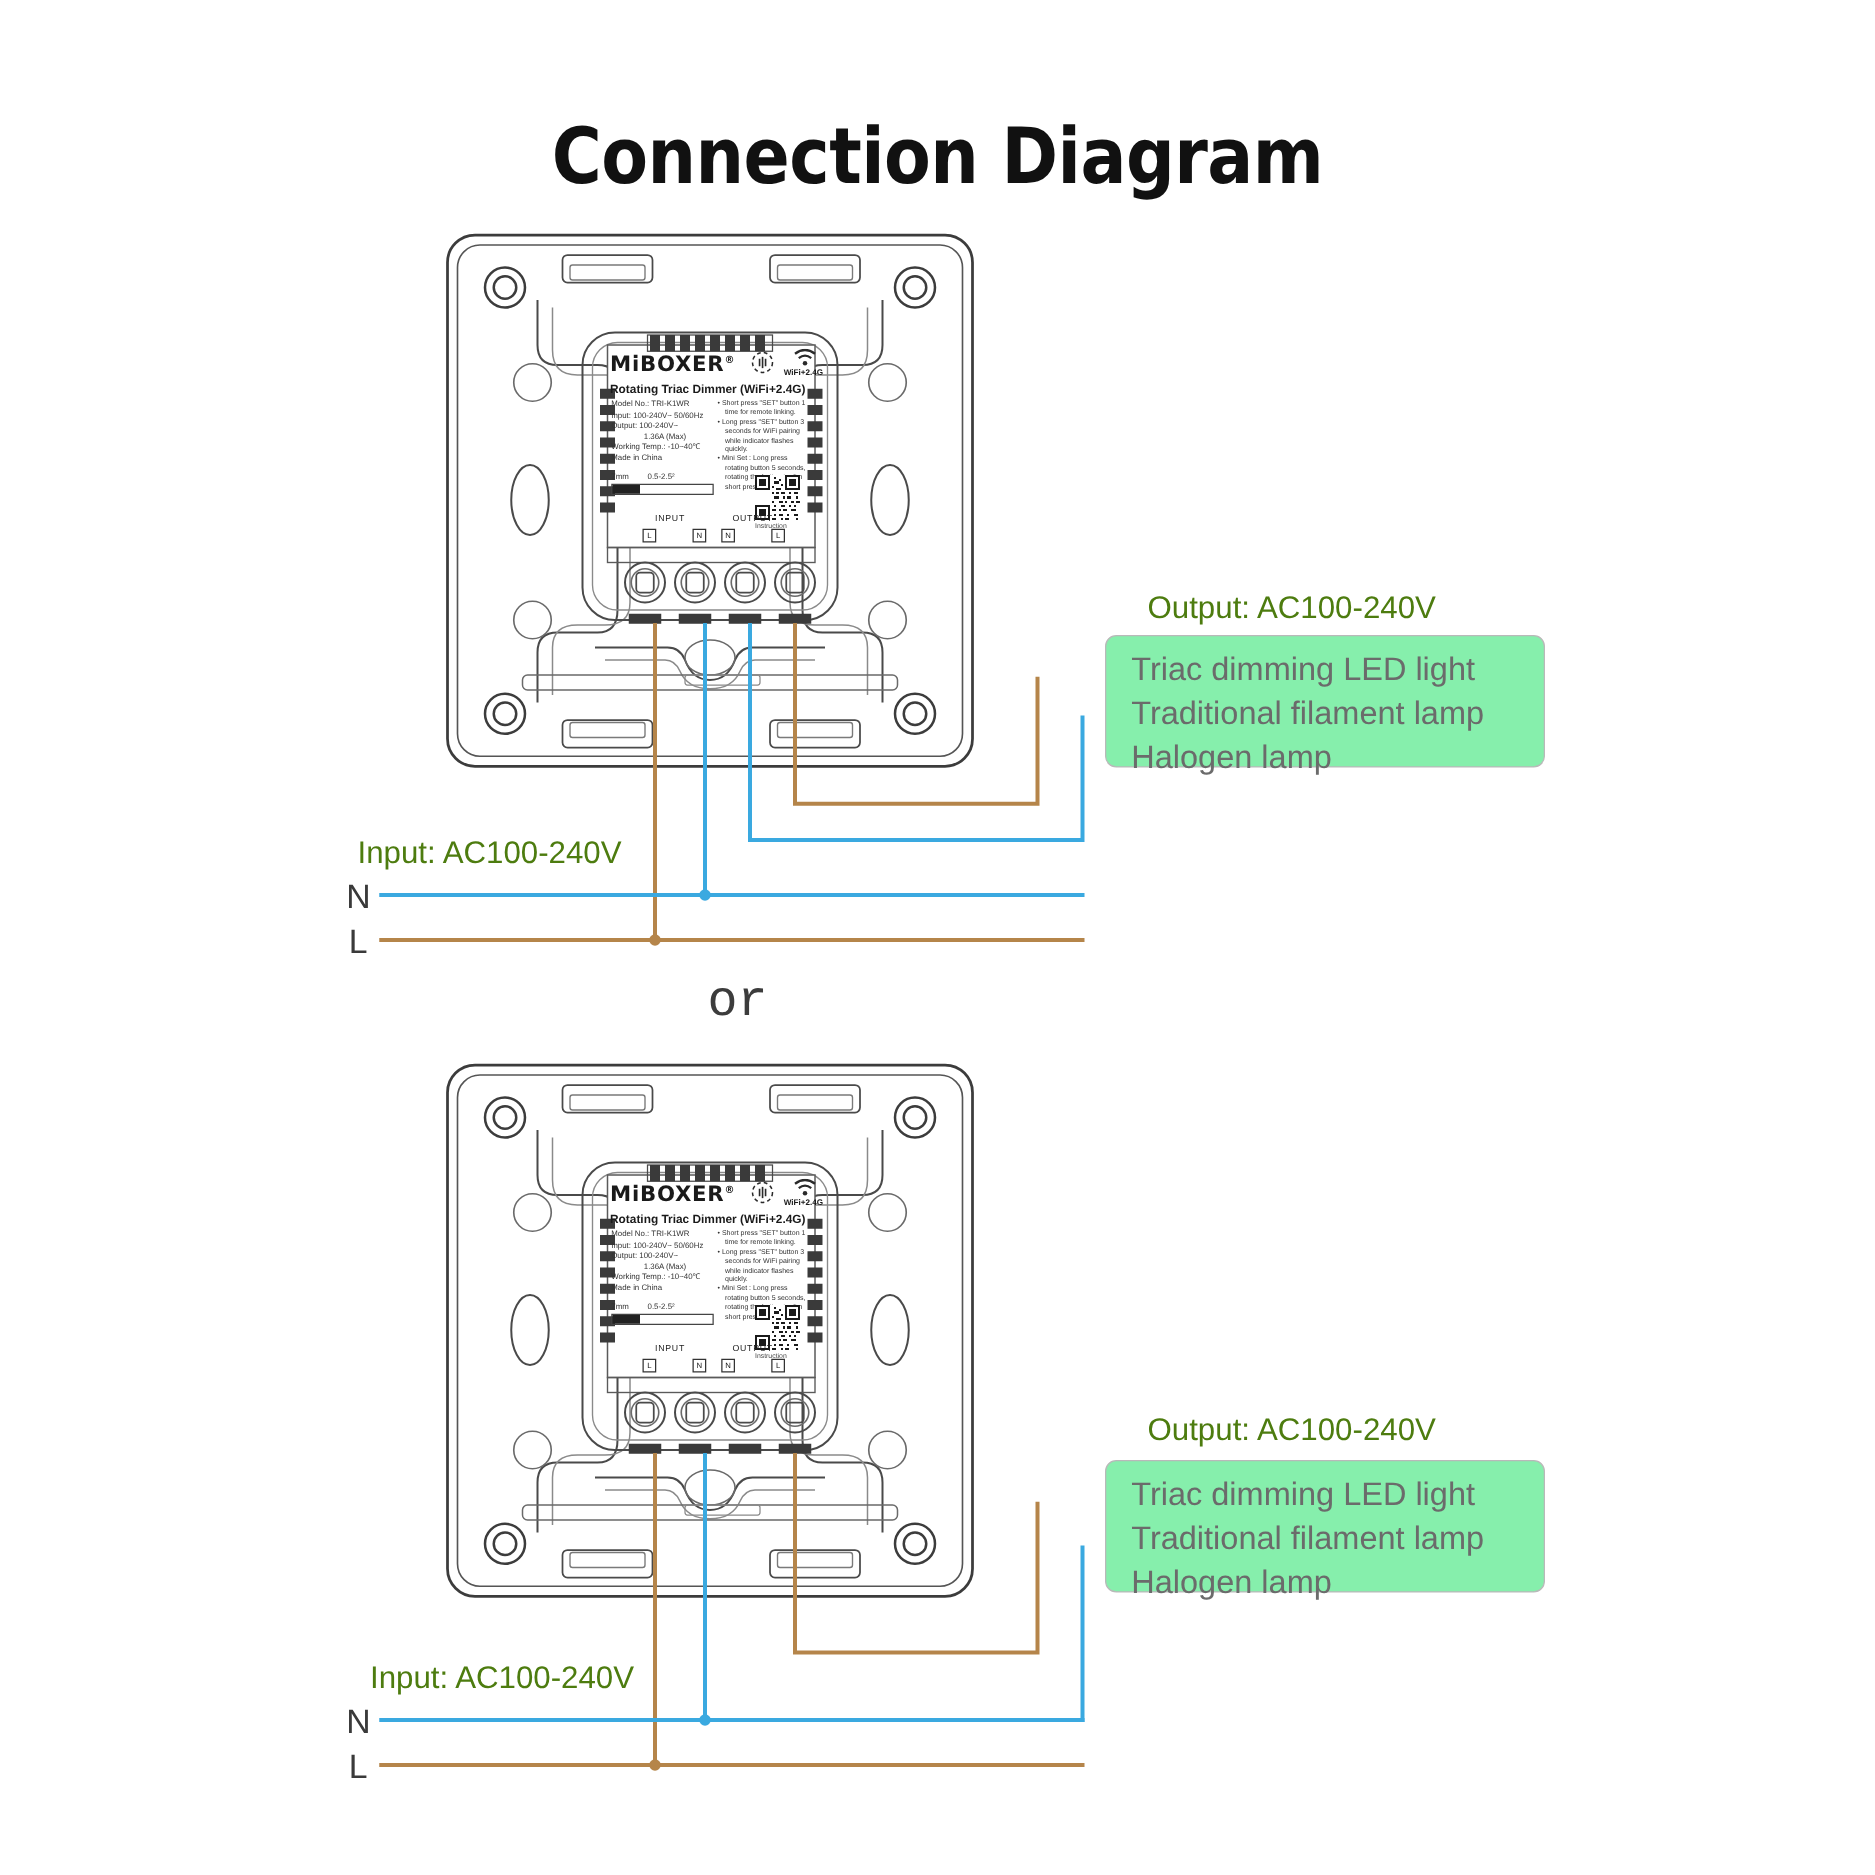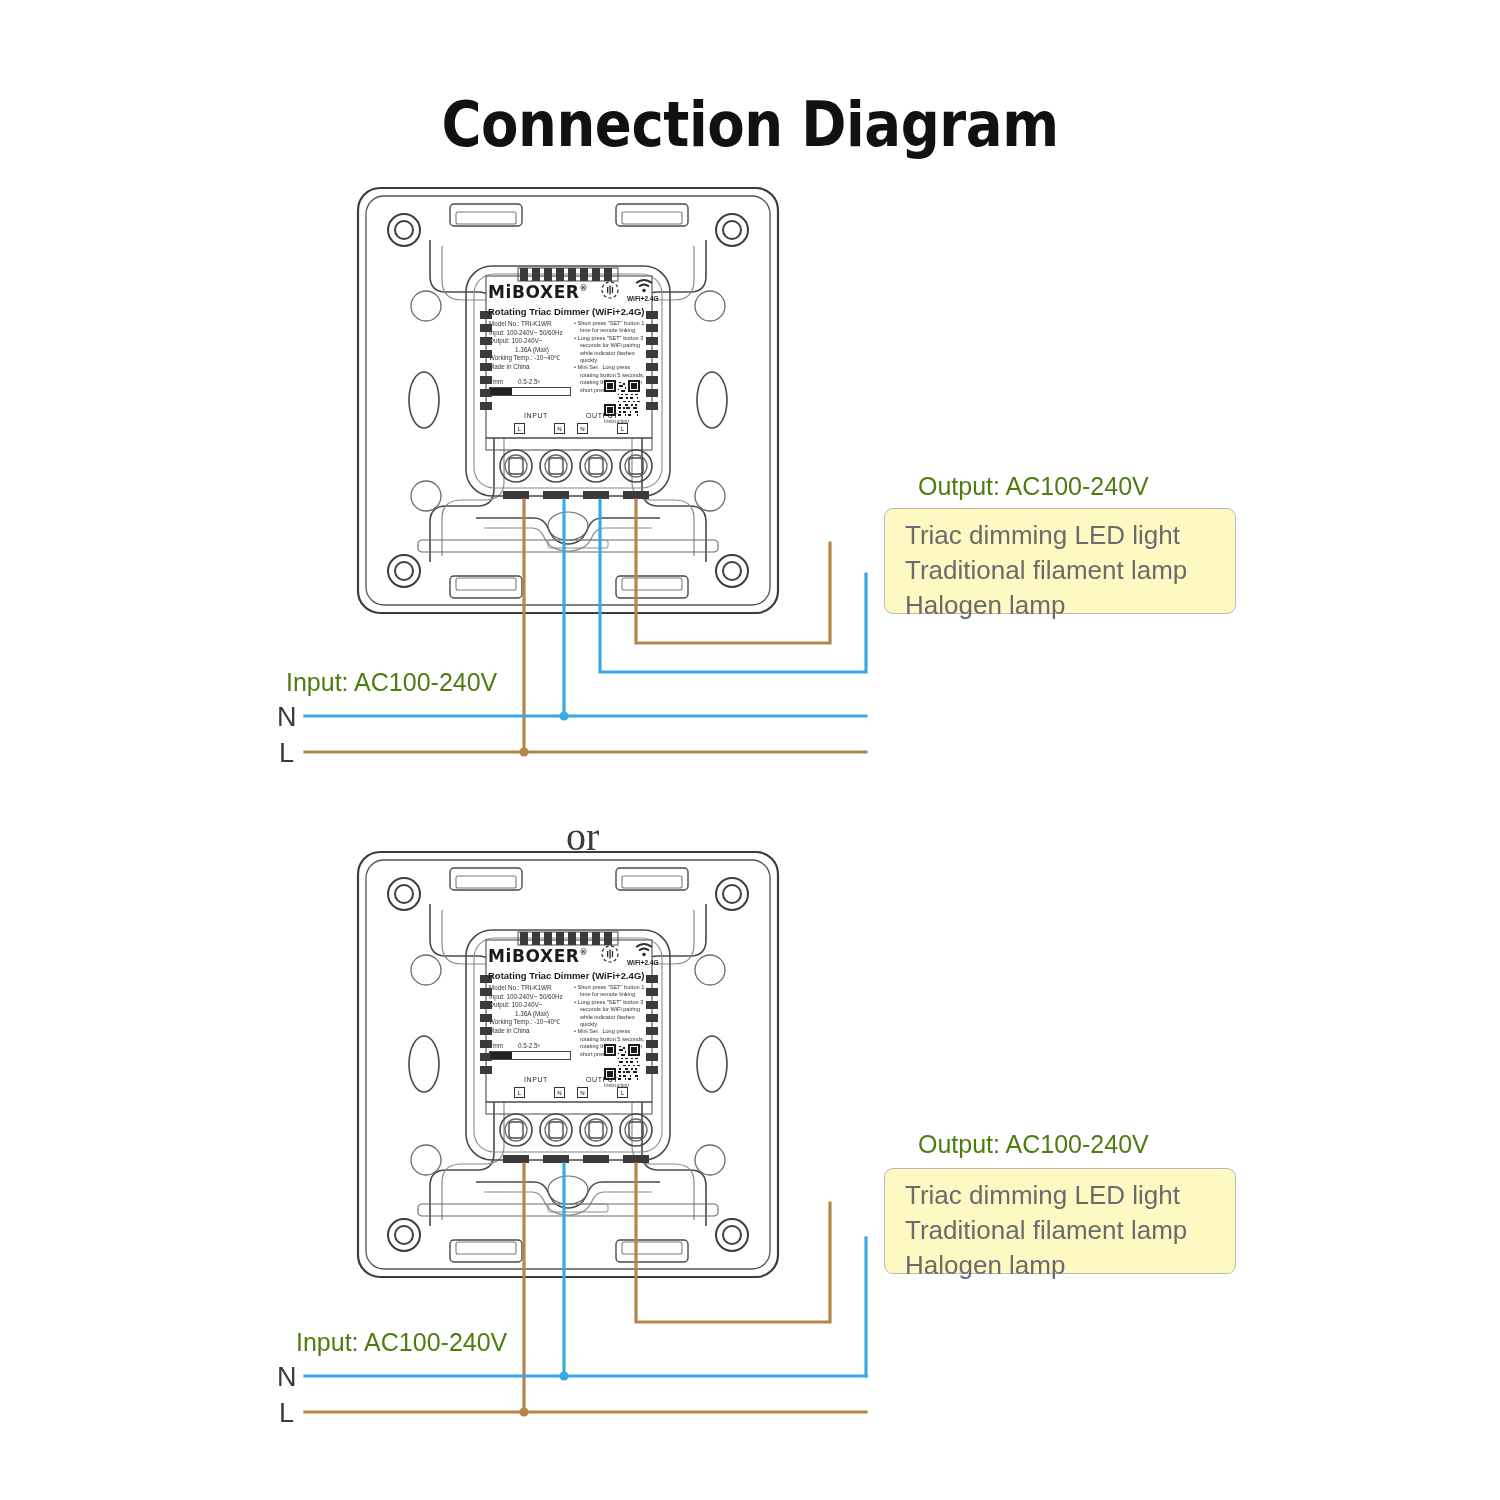--- a/index.html
+++ b/index.html
@@ -49,7 +49,7 @@
     position: absolute;
     border: 1.6px solid #b9b9b9;
     border-radius: 9px;
-    background: #fef9c3;
+    background: #86efac;
     padding: 9px 16px 11px 20px;
     box-sizing: border-box;
   }

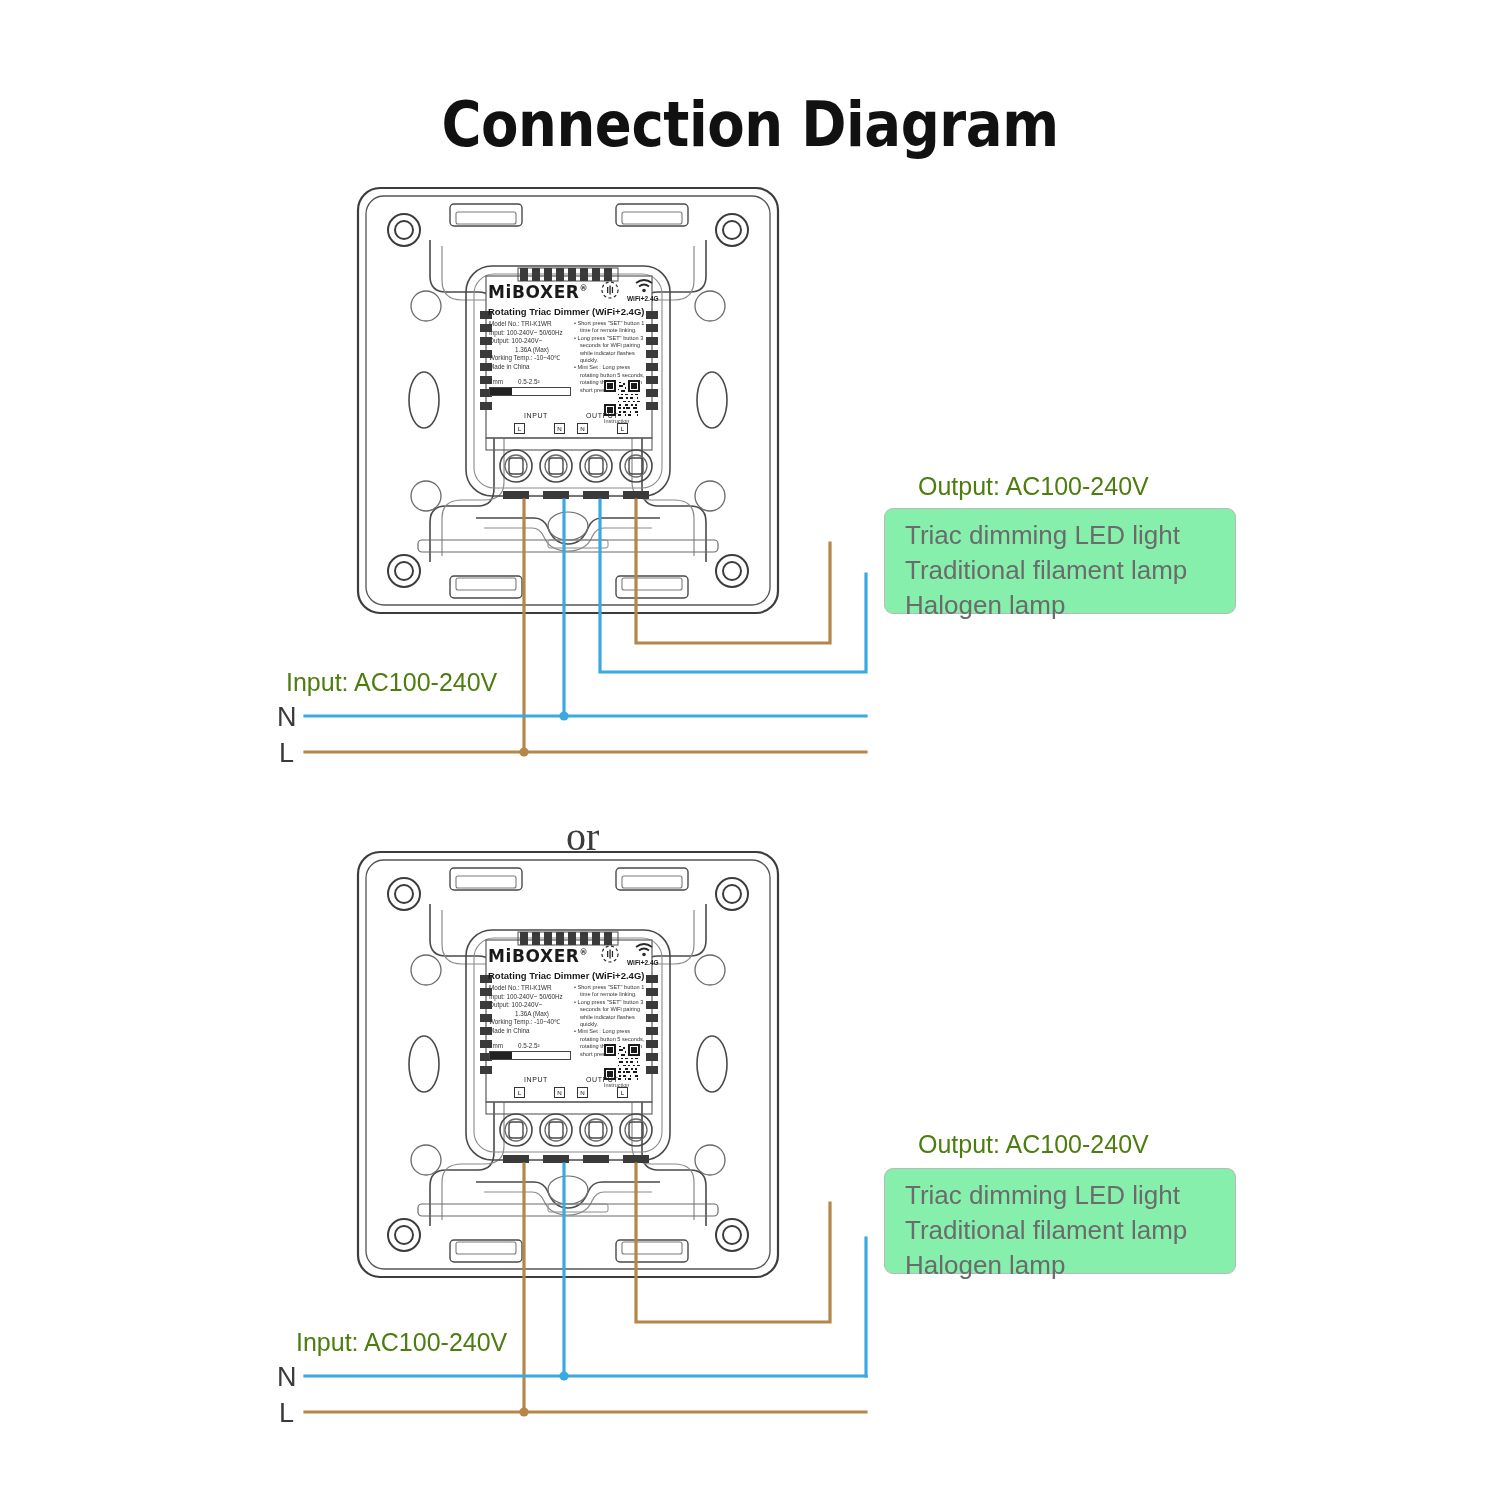--- a/index.html
+++ b/index.html
@@ -57,8 +57,7 @@
     position: absolute;
     font-size: 40px;
     color: #3c3c3c;
-    font-family: Liberation Serif, serif;
-    margin-top: 33px;
+    font-family: Liberation Mono, monospace;
   }
   .wire-letter {
     position: absolute;

